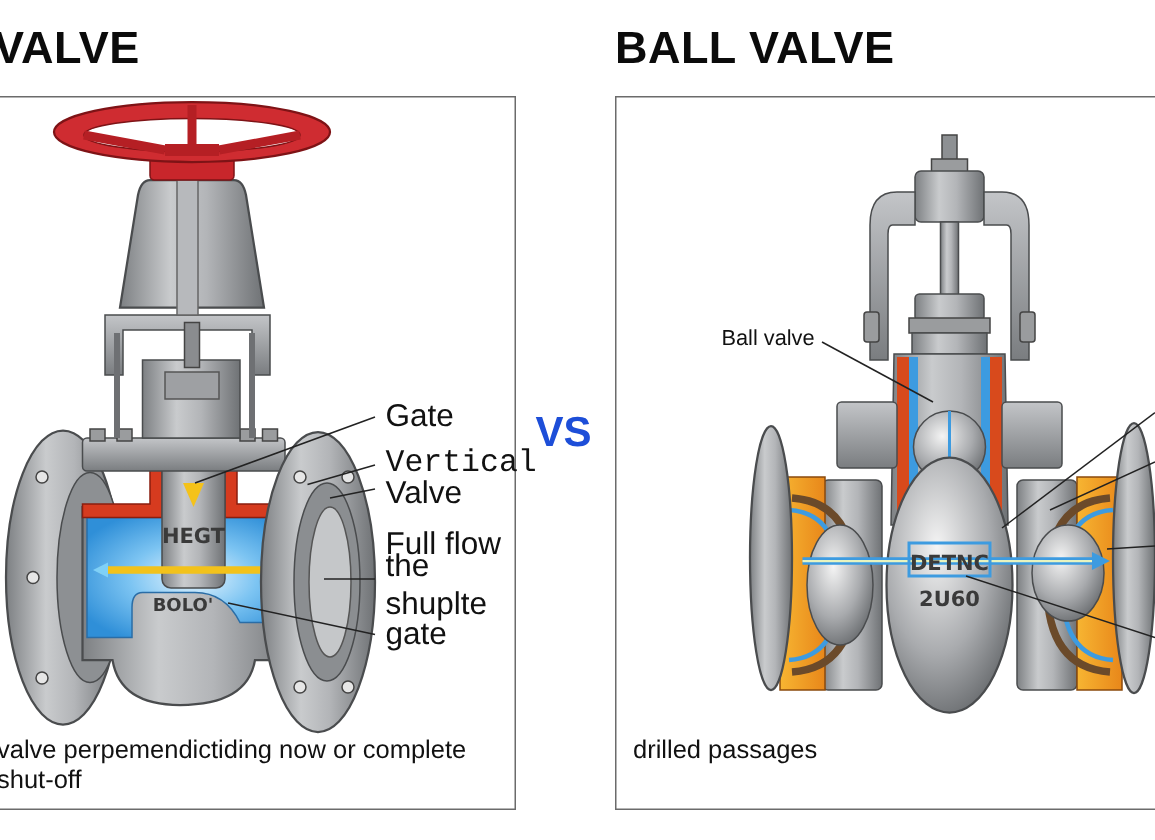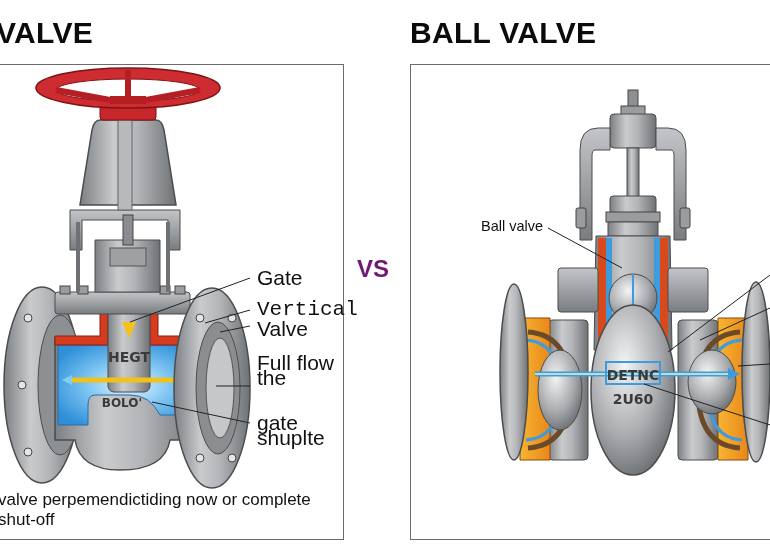--- a/index.html
+++ b/index.html
@@ -10,7 +10,7 @@
   .panel { position:absolute; border:1.5px solid #6b6b6b; background:#fff; box-sizing:border-box; }
   #panel-left { left:-10px; top:64px; width:354px; height:476px; }
   #panel-right { left:410px; top:64px; width:380px; height:476px; }
-  .vs { position:absolute; left:357px; top:255px; font-weight:bold; font-size:24px; color:#701a75; }
+  .vs { position:absolute; left:357px; top:272px; font-weight:bold; font-size:28px; color:#1d4ed8; }
   .caption { position:absolute; font-size:17px; line-height:20px; color:#111; white-space:nowrap; }
   #caption-left { left:-2px; top:490px; }
   #caption-right { left:422px; top:490px; }

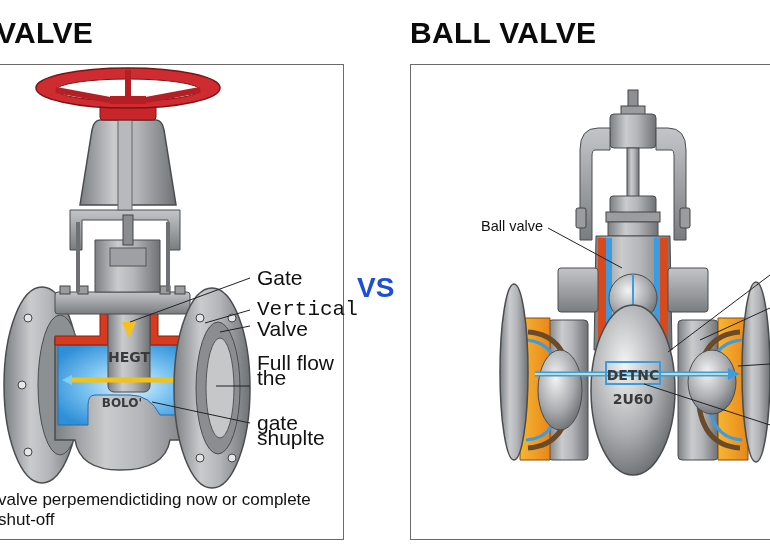--- a/index.html
+++ b/index.html
@@ -201,7 +201,7 @@
 <div class="label" style="left:257px; top:319px;">Valve</div>
 <div class="label" style="left:257px; top:353px;">Full flow</div>
 <div class="label" style="left:257px; top:368px;">the</div>
-<div class="label" style="left:257px; top:393px;margin-top:35px;">shuplte</div>
+<div class="label" style="left:257px; top:393px;">shuplte</div>
 <div class="label" style="left:257px; top:413px;">gate</div>
 
 <div class="label small-label" style="left:481px; top:216px;">Ball valve</div>

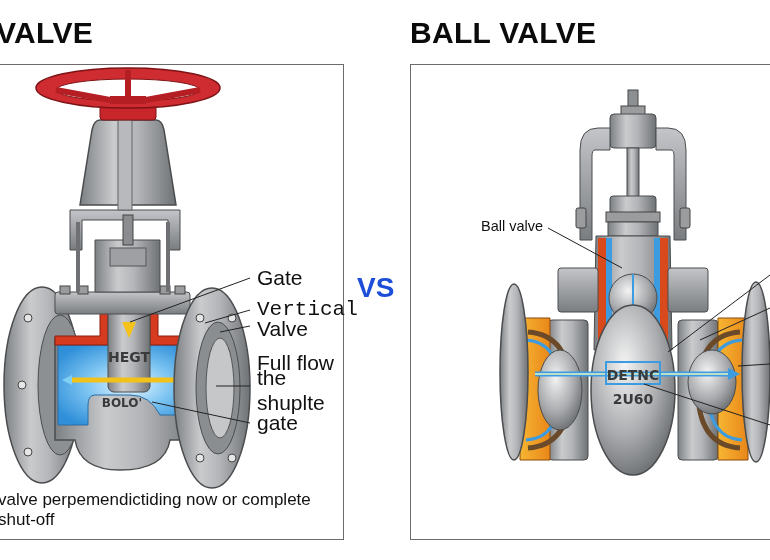--- a/index.html
+++ b/index.html
@@ -211,6 +211,7 @@
   <div>shut-off</div>
 </div>
 <div class="caption" id="caption-right">
+  <div>drilled passages</div>
 </div>
 
 </body></html>

